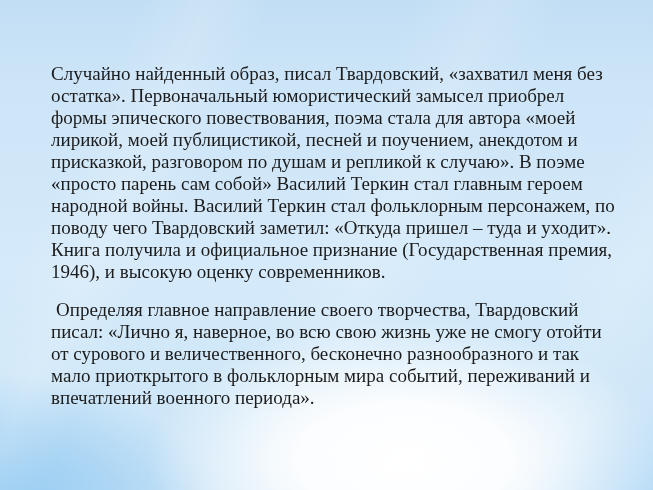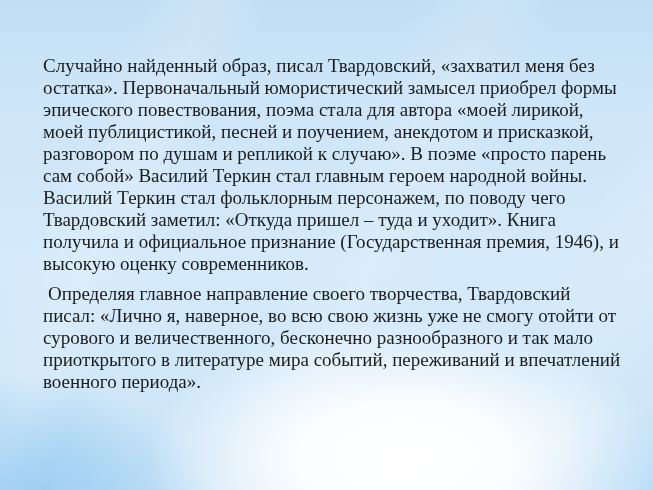--- a/index.html
+++ b/index.html
@@ -57,7 +57,7 @@
   }
 
   .text-block p {
-    margin: 8px;
+    margin: 16px;
     padding: 0;
   }
 

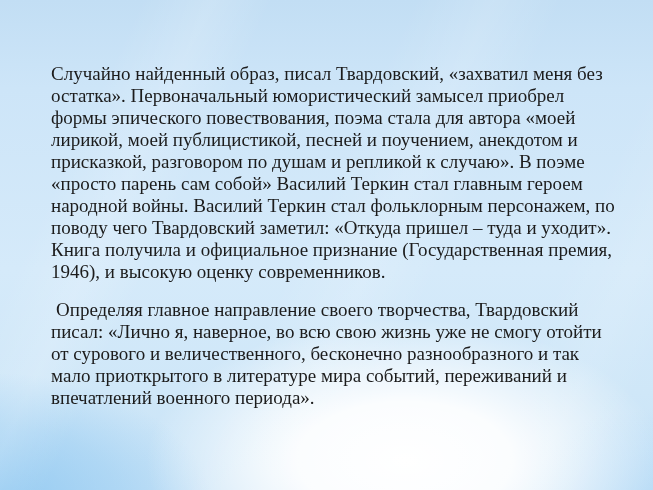--- a/index.html
+++ b/index.html
@@ -72,7 +72,7 @@
   <div class="rays"></div>
   <div class="text-block">
     <p>Случайно найденный образ, писал Твардовский, «захватил меня без остатка». Первоначальный юмористический замысел приобрел формы эпического повествования, поэма стала для автора «моей лирикой, моей публицистикой, песней и поучением, анекдотом и присказкой, разговором по душам и репликой к случаю». В поэме «просто парень сам собой» Василий Теркин стал главным героем народной войны. Василий Теркин стал фольклорным персонажем, по поводу чего Твардовский заметил: «Откуда пришел – туда и уходит». Книга получила и официальное признание (Государственная премия, 1946), и высокую оценку современников.</p>
-    <p>Определяя главное направление своего творчества, Твардовский писал: «Лично я, наверное, во всю свою жизнь уже не смогу отойти от сурового и величественного, бесконечно разнообразного и так мало приоткрытого в литературе мира событий, переживаний и впечатлений военного периода».</p>
+    <p>Определяя главное направление своего творчества, Твардовский писал: «Лично я, наверное, во всю свою жизнь уже не смогу отойти от сурового и величественного, бесконечно разнообразного и так мало приоткрытого в фольклорным мира событий, переживаний и впечатлений военного периода».</p>
   </div>
 </div>
 

